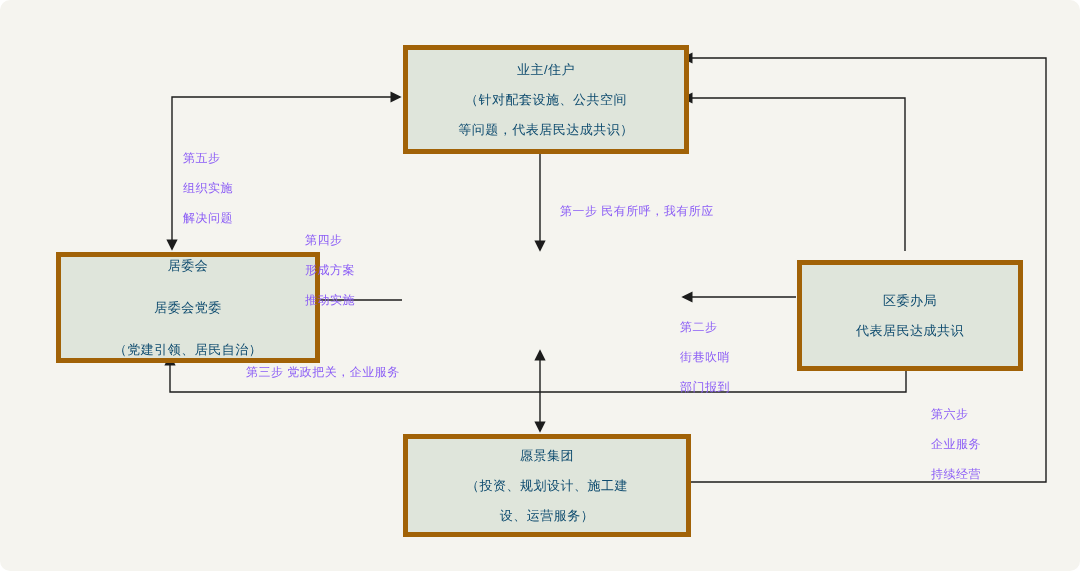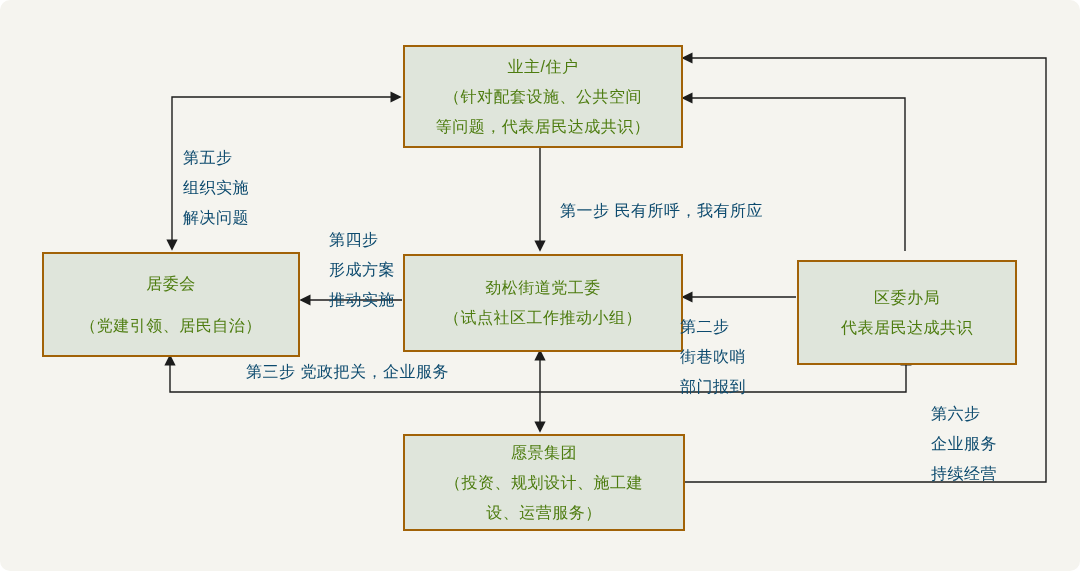--- a/index.html
+++ b/index.html
@@ -10,9 +10,9 @@
   }
   .arrow-layer{position:absolute;left:0;top:0;width:1080px;height:571px;pointer-events:none;}
   .node{
-    position:absolute;background:#dfe5db;border:2px solid #a16207;
+    position:absolute;background:#dfe5db;border:5px solid #a16207;
     display:flex;flex-direction:column;justify-content:center;align-items:center;
-    text-align:center;font-size:16px;line-height:30px;letter-spacing:0.5px;color:#4d7c0f;
+    text-align:center;font-size:13px;line-height:30px;letter-spacing:0.5px;color:#0c4a6e;
   }
   .node .nline{white-space:nowrap;}
   .steplabel{

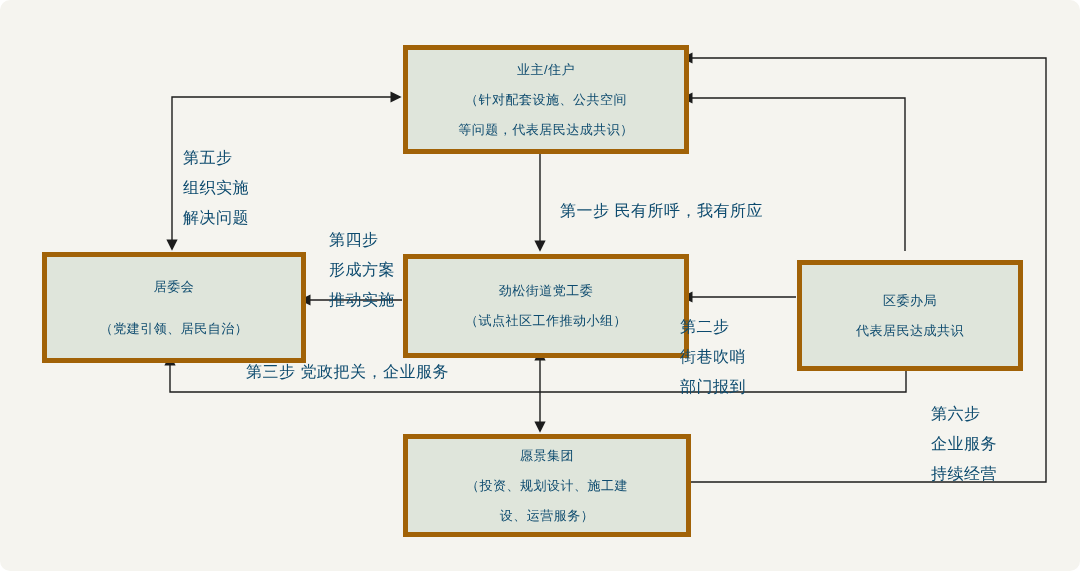--- a/index.html
+++ b/index.html
@@ -16,7 +16,7 @@
   }
   .node .nline{white-space:nowrap;}
   .steplabel{
-    position:absolute;font-size:16px;line-height:30px;letter-spacing:0.5px;color:#0c4a6e;
+    position:absolute;font-size:12px;line-height:30px;letter-spacing:0.5px;color:#8b5cf6;
   }
   .steplabel .sline{white-space:nowrap;}
 </style>

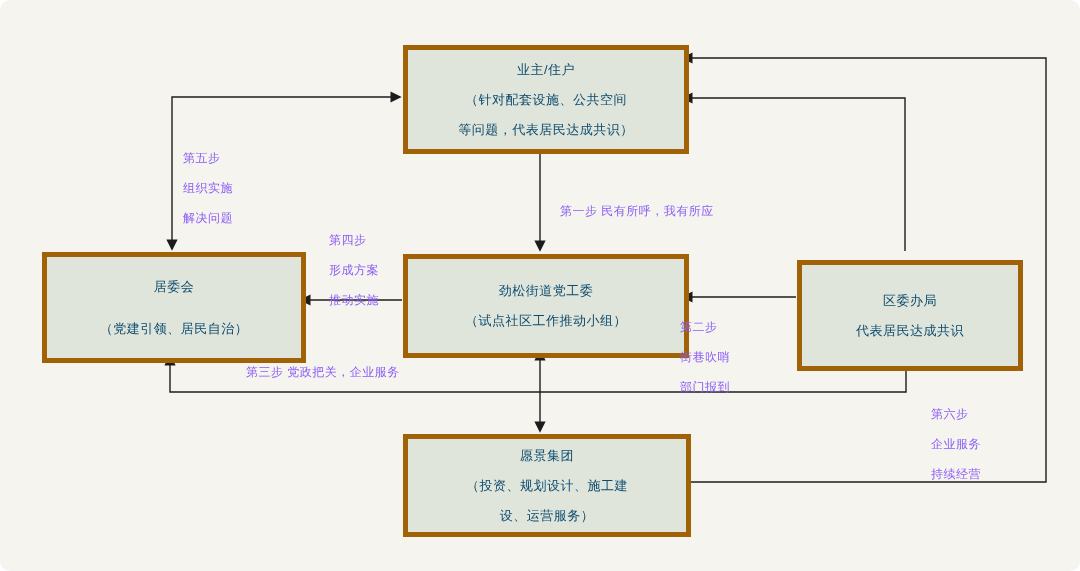--- a/index.html
+++ b/index.html
@@ -90,7 +90,7 @@
     <div class="sline">第三步 党政把关，企业服务</div>
   </div>
 
-  <div class="steplabel" style="left:305px;top:225px;margin-left:24px;">
+  <div class="steplabel" style="left:305px;top:225px;">
     <div class="sline">第四步</div>
     <div class="sline">形成方案</div>
     <div class="sline">推动实施</div>

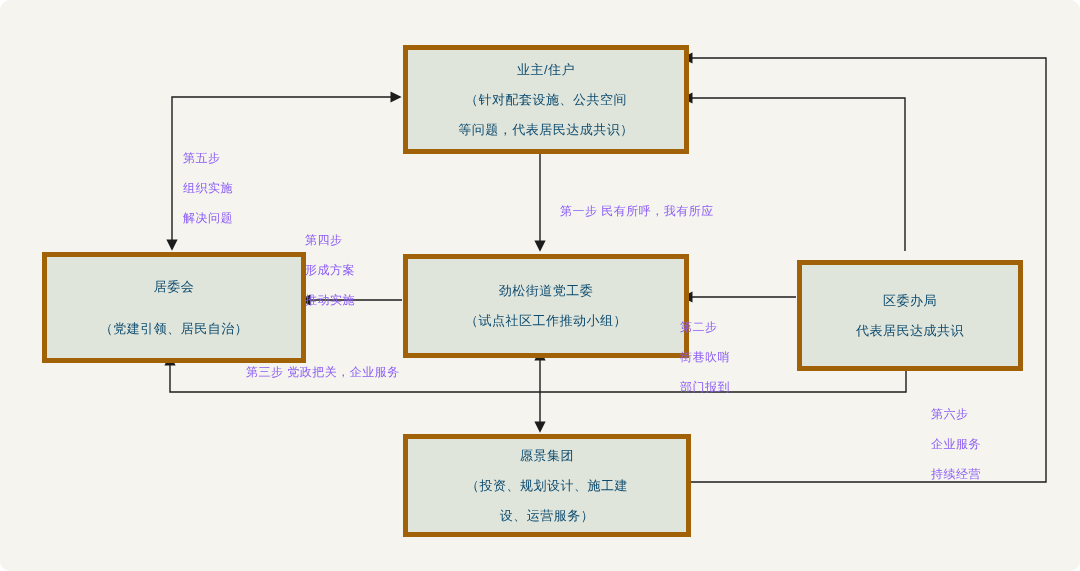--- a/index.html
+++ b/index.html
@@ -60,7 +60,7 @@
     <div class="nline">（试点社区工作推动小组）</div>
   </div>
 
-  <div class="node" style="left:42px;top:252px;width:254px;height:101px;gap:12px;">
+  <div class="node" style="left:56px;top:252px;width:254px;height:101px;gap:12px;">
     <div class="nline">居委会</div>
     <div class="nline">（党建引领、居民自治）</div>
   </div>

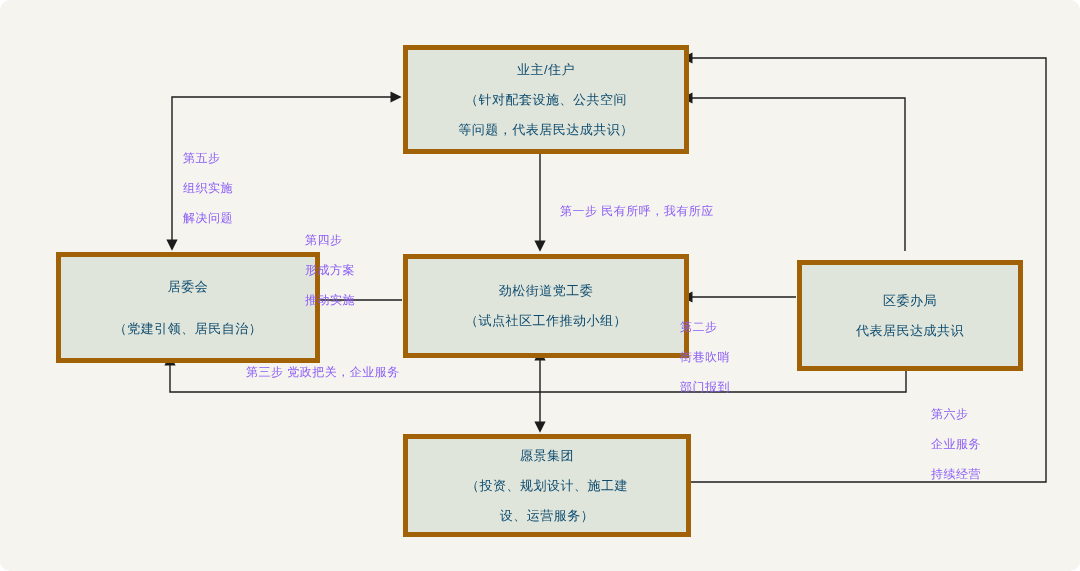--- a/index.html
+++ b/index.html
@@ -55,10 +55,6 @@
     <div class="nline">等问题，代表居民达成共识）</div>
   </div>
 
-  <div class="node" style="left:403px;top:254px;width:276px;height:94px;">
-    <div class="nline">劲松街道党工委</div>
-    <div class="nline">（试点社区工作推动小组）</div>
-  </div>
 
   <div class="node" style="left:56px;top:252px;width:254px;height:101px;gap:12px;">
     <div class="nline">居委会</div>

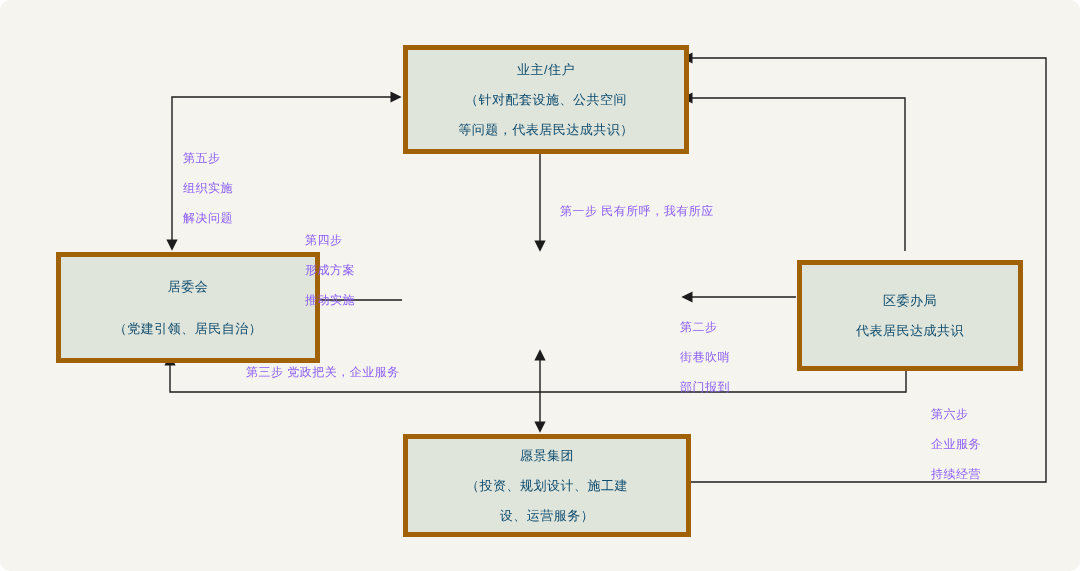--- a/index.html
+++ b/index.html
@@ -58,6 +58,7 @@
 
   <div class="node" style="left:56px;top:252px;width:254px;height:101px;gap:12px;">
     <div class="nline">居委会</div>
+    <div class="nline">居委会党委</div>
     <div class="nline">（党建引领、居民自治）</div>
   </div>
 

